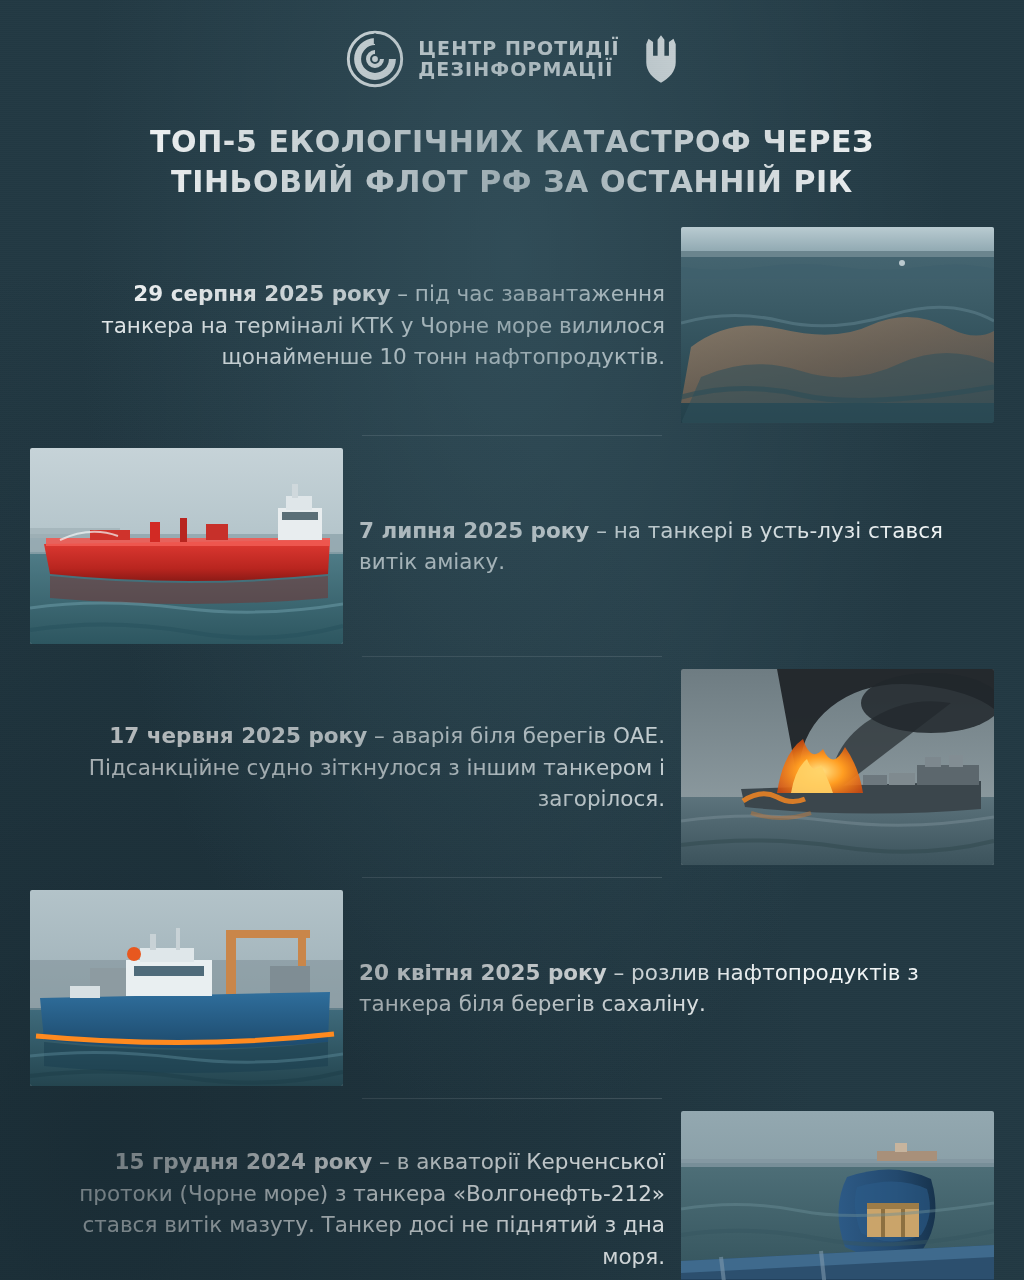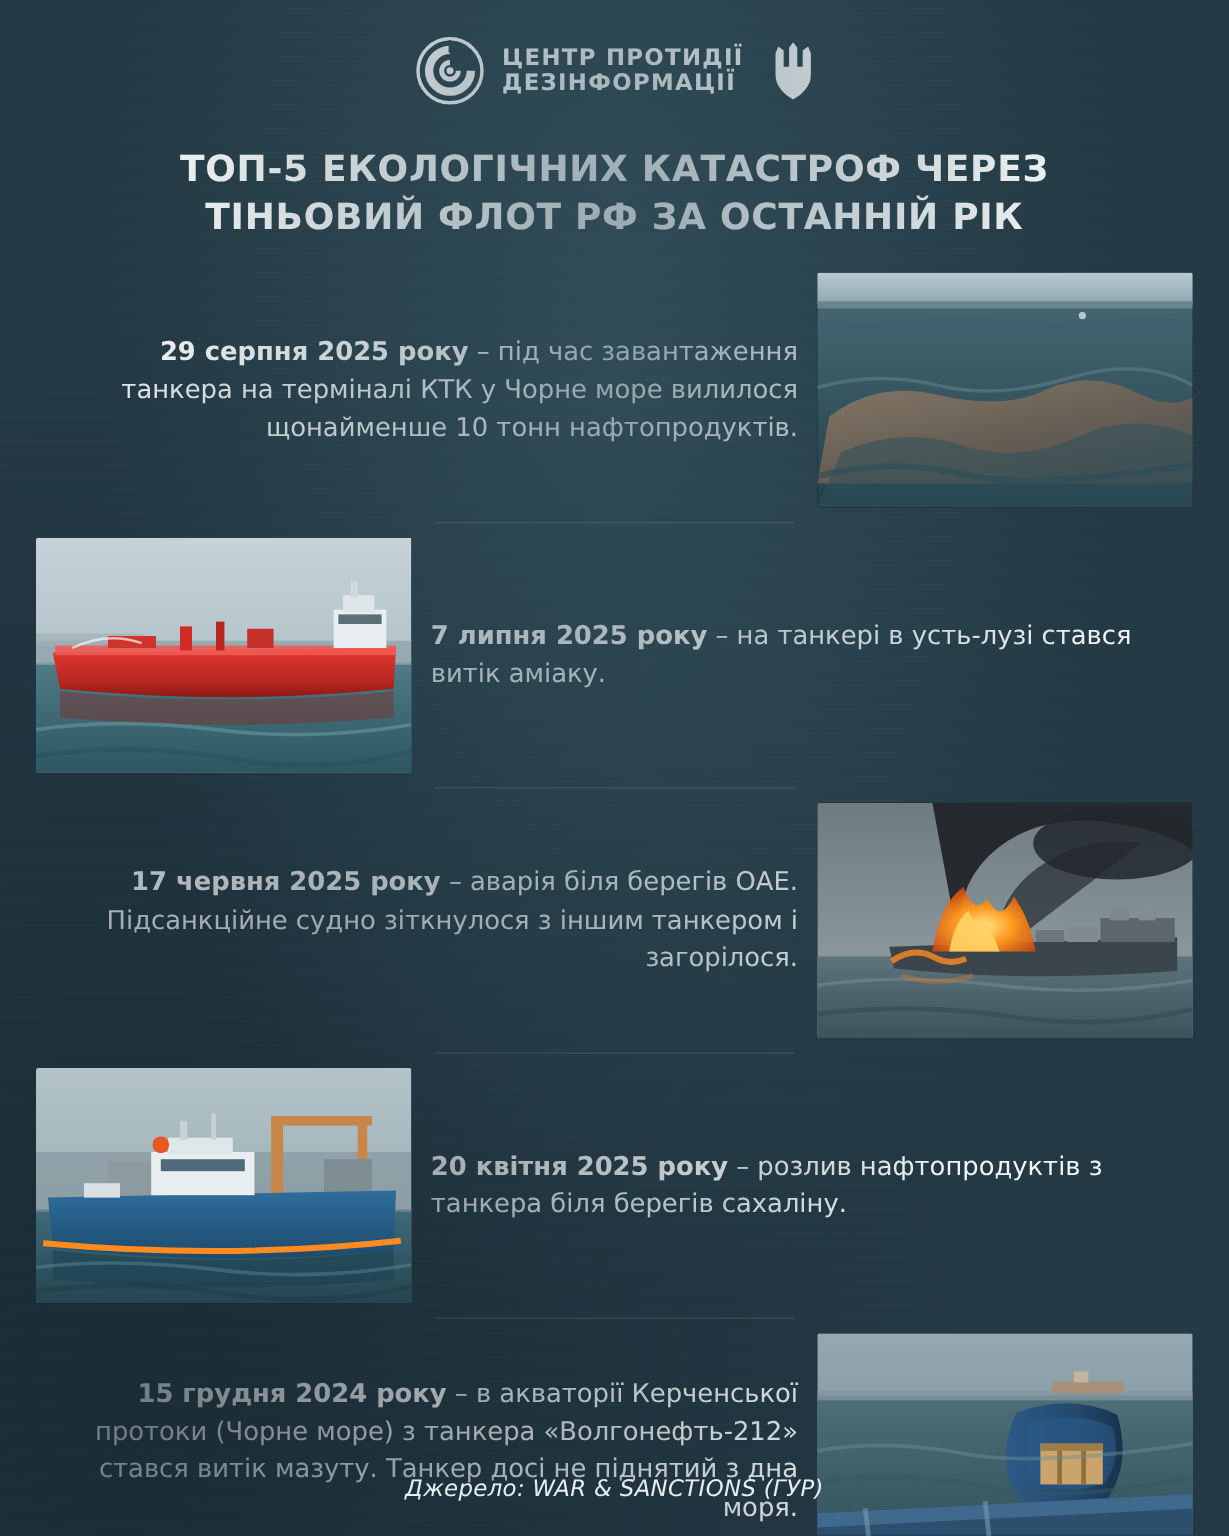--- a/index.html
+++ b/index.html
@@ -401,7 +401,6 @@
     </div>
   </div>
 
-  <div class="source">Джерело: WAR &amp; SANCTIONS (ГУР)</div>
 </div>
 
 </body></html>

